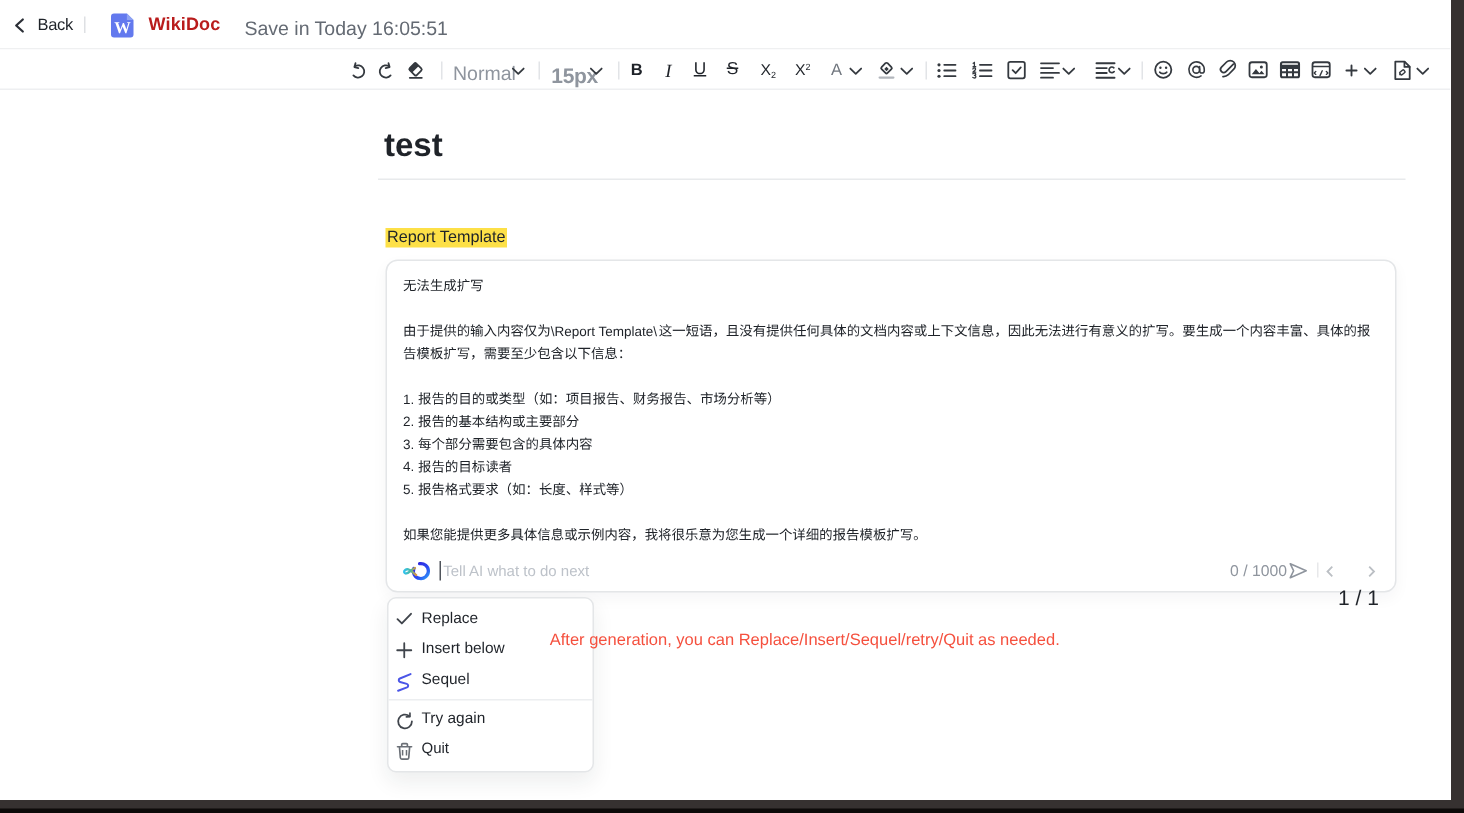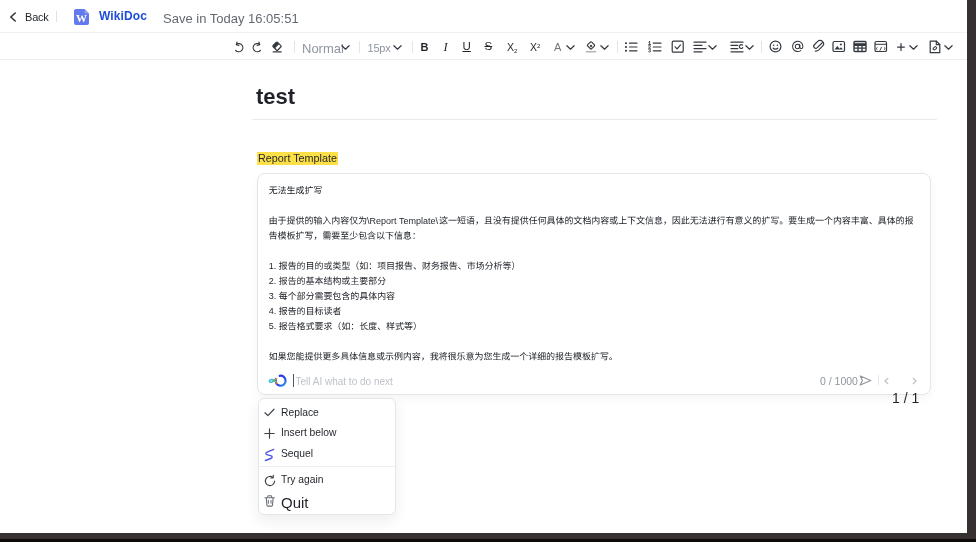--- a/index.html
+++ b/index.html
@@ -25,7 +25,7 @@
     <path d="M10.6 0 L15 4.4 L10.6 4.4 Z" fill="#8fa3f3"></path>
     <text x="7.6" y="12.8" text-anchor="middle" font-family="Liberation Serif" font-weight="bold" font-size="11" fill="#fff">W</text>
   </svg>
-  <div class="t" style="left:99px;top:9px;font-size:12px;font-weight:bold;color:#1d4ed8;letter-spacing:.1px">WikiDoc</div>
+  <div class="t" style="left:99px;top:9px;font-size:12px;font-weight:bold;color:#b91c1c;letter-spacing:.1px">WikiDoc</div>
   <div class="t" style="left:163px;top:11px;font-size:13px;color:#646a73">Save in Today 16:05:51</div>
 
   <div class="abs" style="left:0;top:33px;width:967px;height:27px;border-bottom:1px solid #eeeff1;background:#fff"></div>

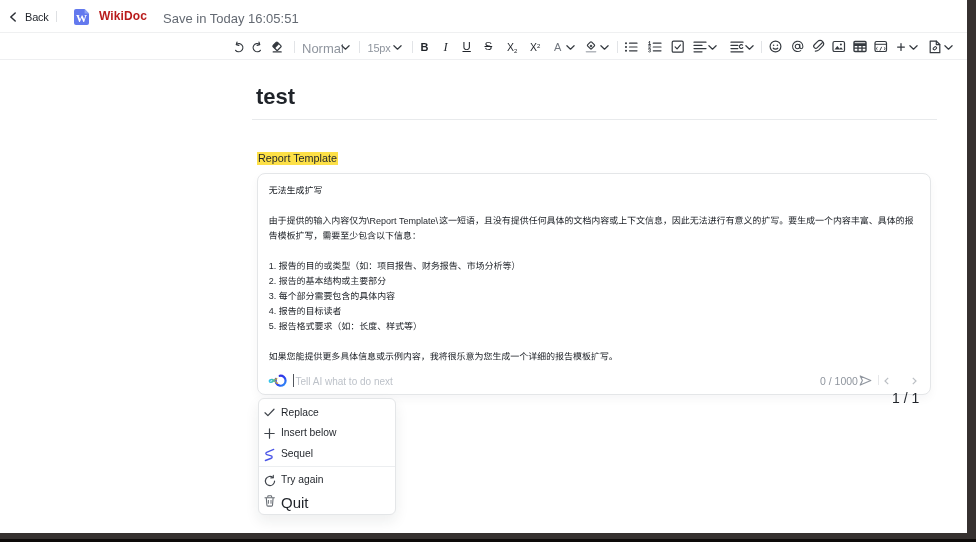--- a/index.html
+++ b/index.html
@@ -50,7 +50,7 @@
       <path d="M.9 .7 L4.5 4.2 L8.1 .7" fill="none" stroke="#34393f" stroke-width="1.2" stroke-linecap="round" stroke-linejoin="round"></path>
     </svg>
 <div class="vdiv" style="left:358.5px;top:41px;height:11.5px;background:#e2e4e7"></div>
-<div class="t" style="left:367.5px;top:41.5px;font-size:11px;color:#8f959e;font-weight:normal;letter-spacing:-.2px">15px</div>
+<div class="t" style="left:367.5px;top:41.5px;font-size:14px;color:#8f959e;font-weight:bold;letter-spacing:-.2px">15px</div>
 <svg style="left:392.5px;top:44.9px" width="9" height="5" viewBox="0 0 9 5">
       <path d="M.9 .7 L4.5 4.2 L8.1 .7" fill="none" stroke="#34393f" stroke-width="1.2" stroke-linecap="round" stroke-linejoin="round"></path>
     </svg>

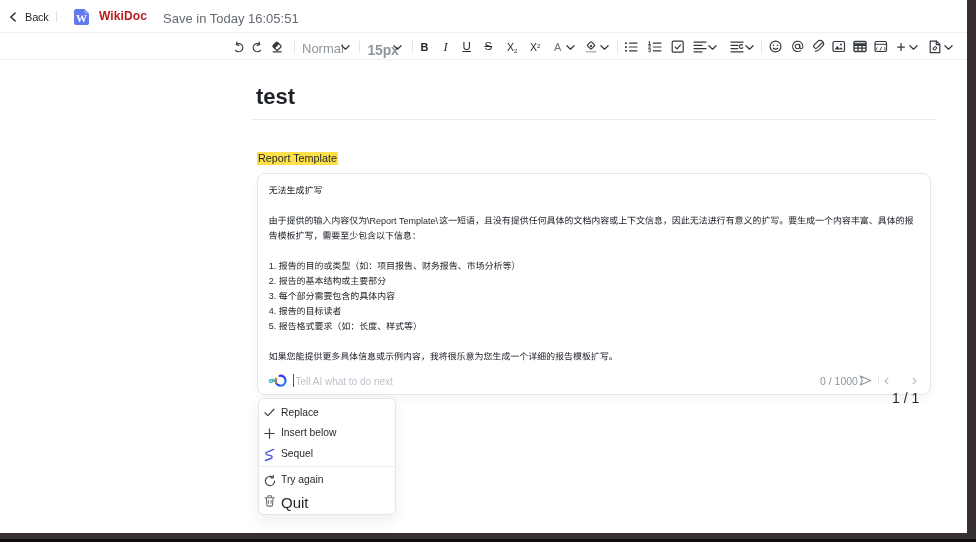--- a/index.html
+++ b/index.html
@@ -227,6 +227,7 @@
       <path d="M4.4 5 V8.7 M7 5 V8.7" stroke="#6a6f76" stroke-width="1"></path>
     </svg>
 <div class="t" style="left:281px;top:494.0px;font-size:15px;color:#1f2329">Quit</div>
+  <div class="t" style="left:366.5px;top:421px;font-size:11px;color:#f5503e">After generation, you can Replace/Insert/Sequel/retry/Quit as needed.</div>
   <svg width="976" height="542" viewBox="0 0 976 542" style="position:absolute;left:0;top:0;pointer-events:none">
 <defs>
         <path id="c0" d="M2.4 0.5 3.1 -0.0C2.5 -0.7 1.7 -1.5 1.0 -2.0L0.5 -1.5C1.1 -1.0 1.9 -0.2 2.4 0.5Z"></path>

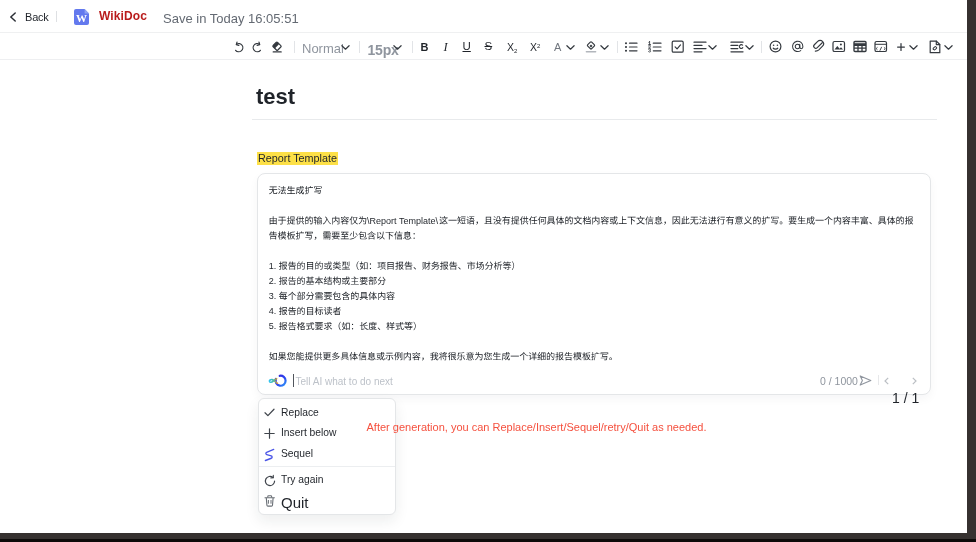--- a/index.html
+++ b/index.html
@@ -226,7 +226,7 @@
       <path d="M2.3 2.9 L2.9 10.2 a1 1 0 0 0 1 .9 h3.6 a1 1 0 0 0 1 -.9 L9.1 2.9" fill="none" stroke="#6a6f76" stroke-width="1.1"></path>
       <path d="M4.4 5 V8.7 M7 5 V8.7" stroke="#6a6f76" stroke-width="1"></path>
     </svg>
-<div class="t" style="left:281px;top:494.0px;font-size:15px;color:#1f2329">Quit</div>
+<div class="t" style="left:281px;top:494.0px;font-size:10px;color:#1f2329">Quit</div>
   <div class="t" style="left:366.5px;top:421px;font-size:11px;color:#f5503e">After generation, you can Replace/Insert/Sequel/retry/Quit as needed.</div>
   <svg width="976" height="542" viewBox="0 0 976 542" style="position:absolute;left:0;top:0;pointer-events:none">
 <defs>

